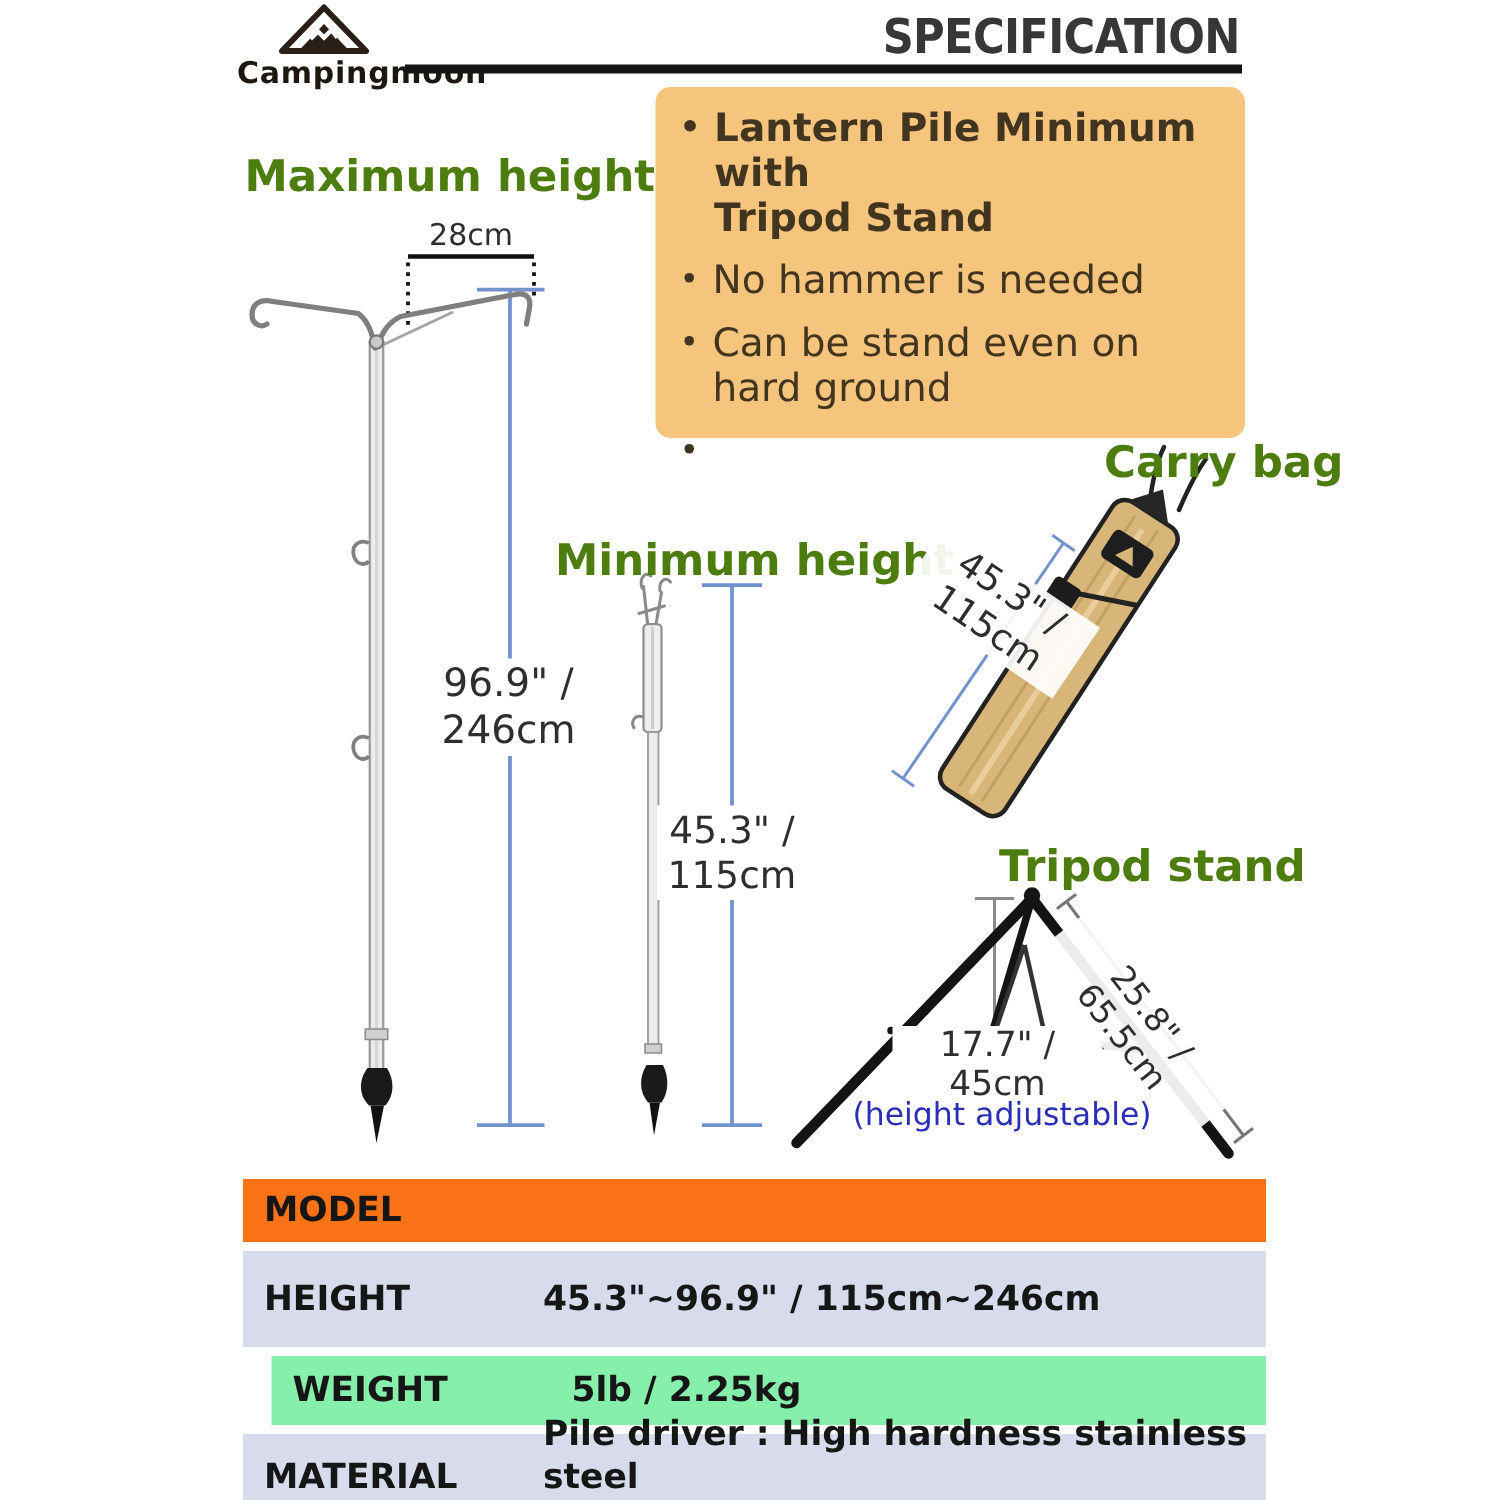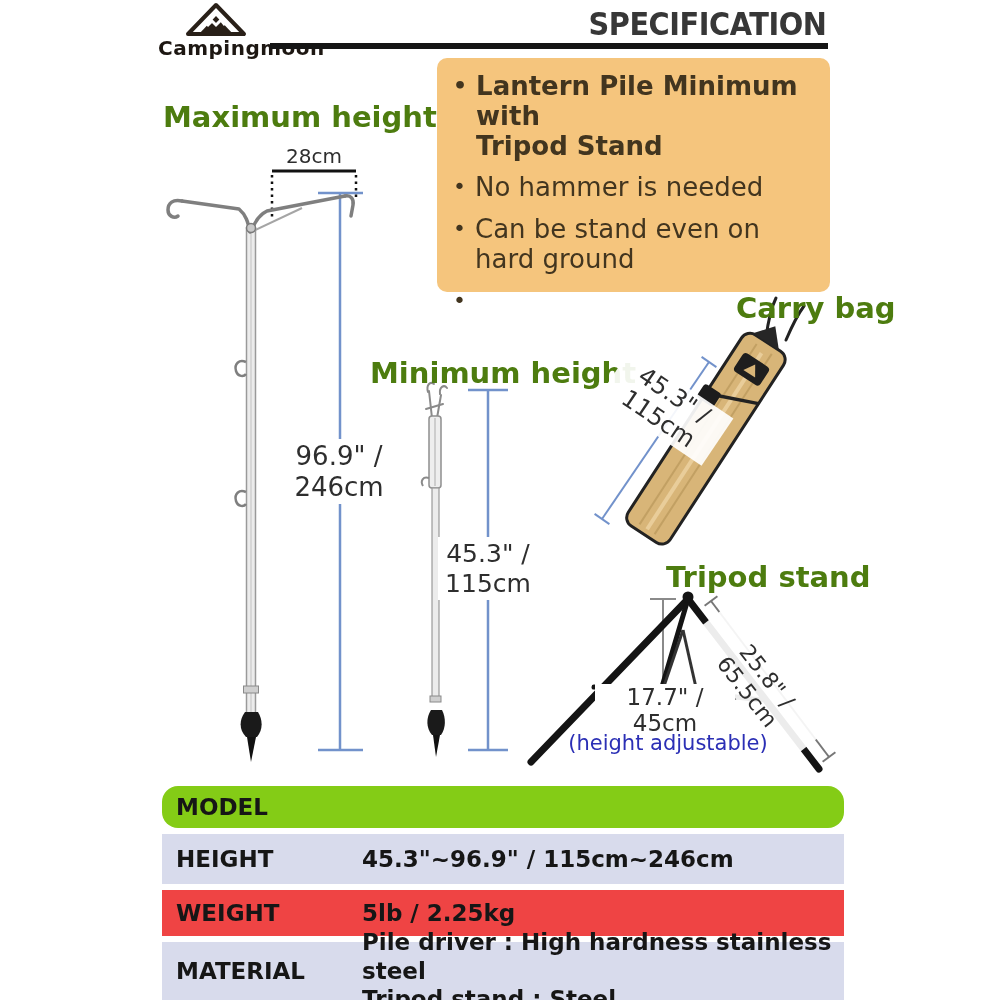--- a/index.html
+++ b/index.html
@@ -41,7 +41,7 @@
   .row{display:flex;align-items:center;margin-bottom:6px;box-sizing:border-box;}
   .row .cell-label{width:200px;padding-left:14px;font-size:23px;font-weight:bold;color:#161616;box-sizing:border-box;}
   .row .cell-value{flex:1;font-size:23px;font-weight:bold;color:#161616;line-height:1.25;}
-  .row-model{height:42px;background:#84cc16;border-radius:16px;}
+  .row-model{height:42px;background:#f97316;}
   .row-height{height:50px;background:#d8dbec;}
   .row-weight{height:46px;background:#ef4444;}
   .row-material{height:58px;background:#d8dbec;margin-bottom:0;}

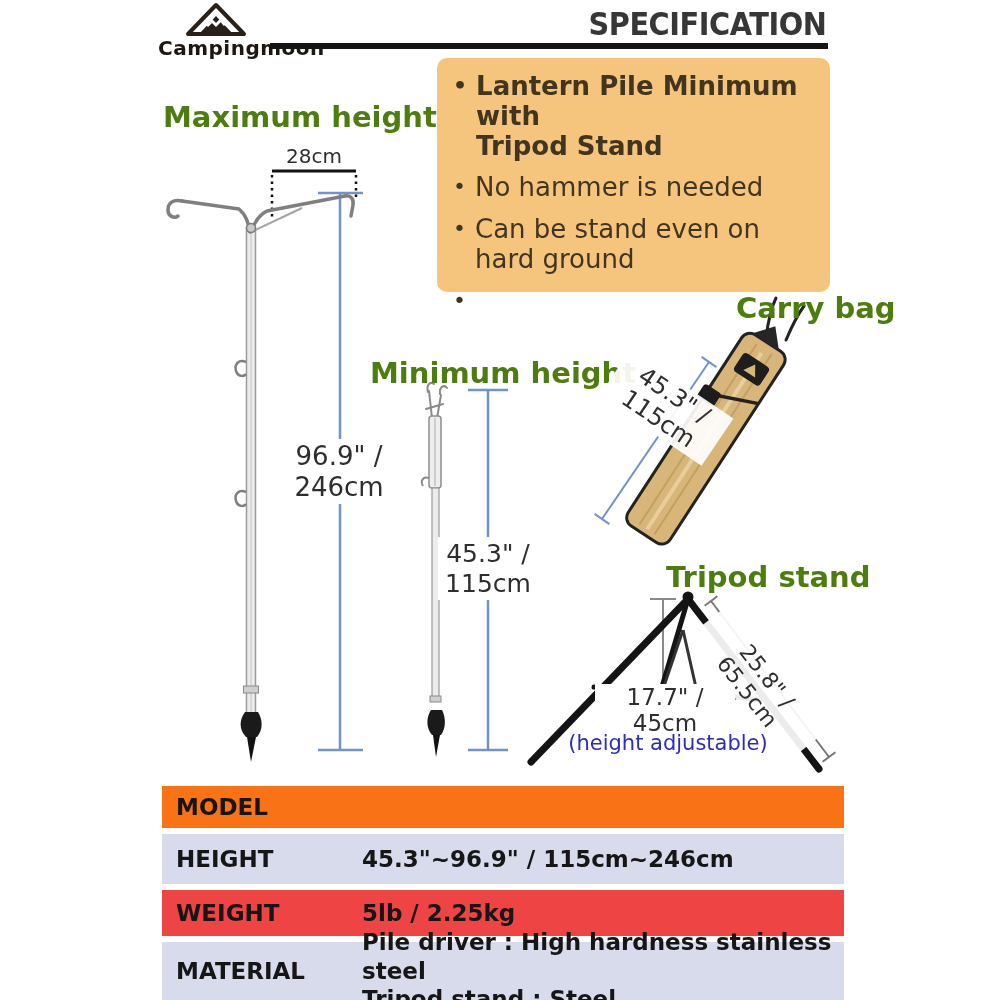--- a/index.html
+++ b/index.html
@@ -42,7 +42,7 @@
   .row .cell-label{width:200px;padding-left:14px;font-size:23px;font-weight:bold;color:#161616;box-sizing:border-box;}
   .row .cell-value{flex:1;font-size:23px;font-weight:bold;color:#161616;line-height:1.25;}
   .row-model{height:42px;background:#f97316;}
-  .row-height{height:50px;background:#d8dbec;}
+  .row-height{height:64px;background:#d8dbec;}
   .row-weight{height:46px;background:#ef4444;}
   .row-material{height:58px;background:#d8dbec;margin-bottom:0;}
 </style>

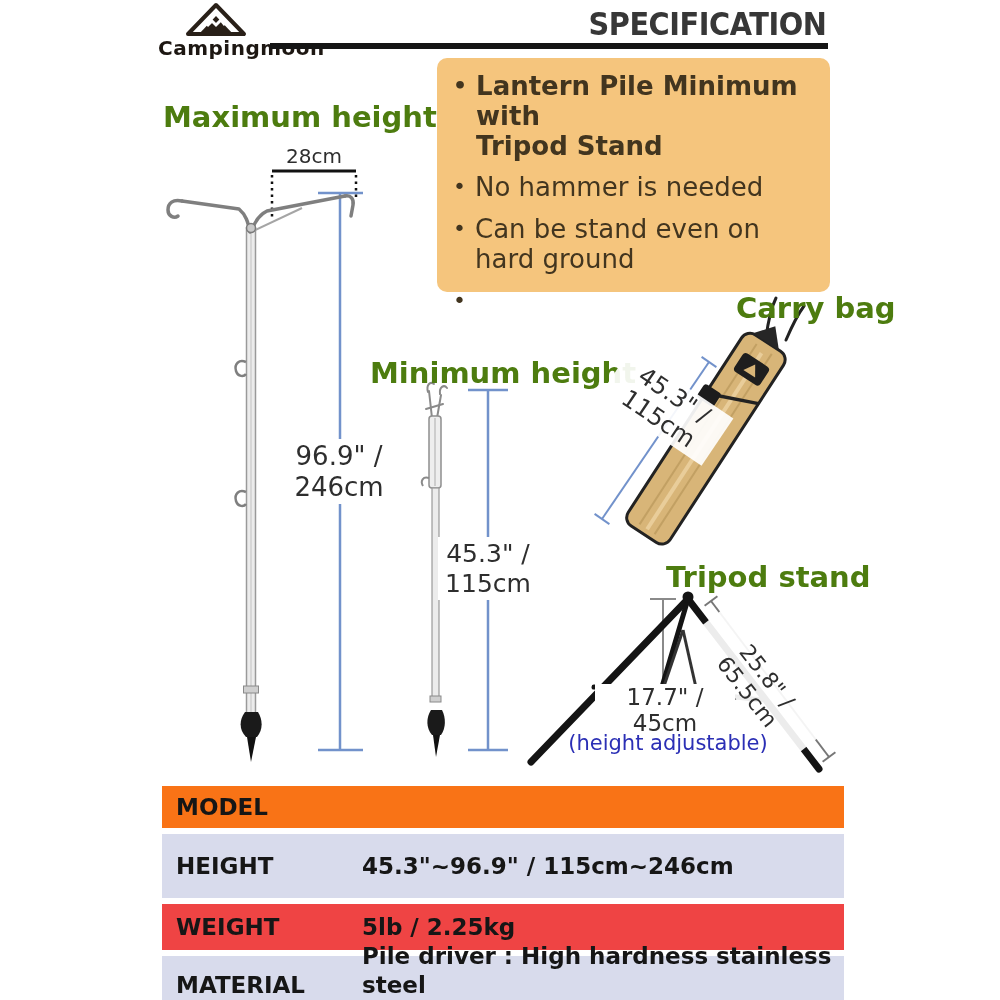--- a/index.html
+++ b/index.html
@@ -43,7 +43,7 @@
   .row .cell-value{flex:1;font-size:23px;font-weight:bold;color:#161616;line-height:1.25;}
   .row-model{height:42px;background:#f97316;}
   .row-height{height:64px;background:#d8dbec;}
-  .row-weight{height:46px;background:#ef4444;}
+  .row-weight{height:46px;background:#86efac;margin-left:19px;}
   .row-material{height:58px;background:#d8dbec;margin-bottom:0;}
 </style>
 </head>

